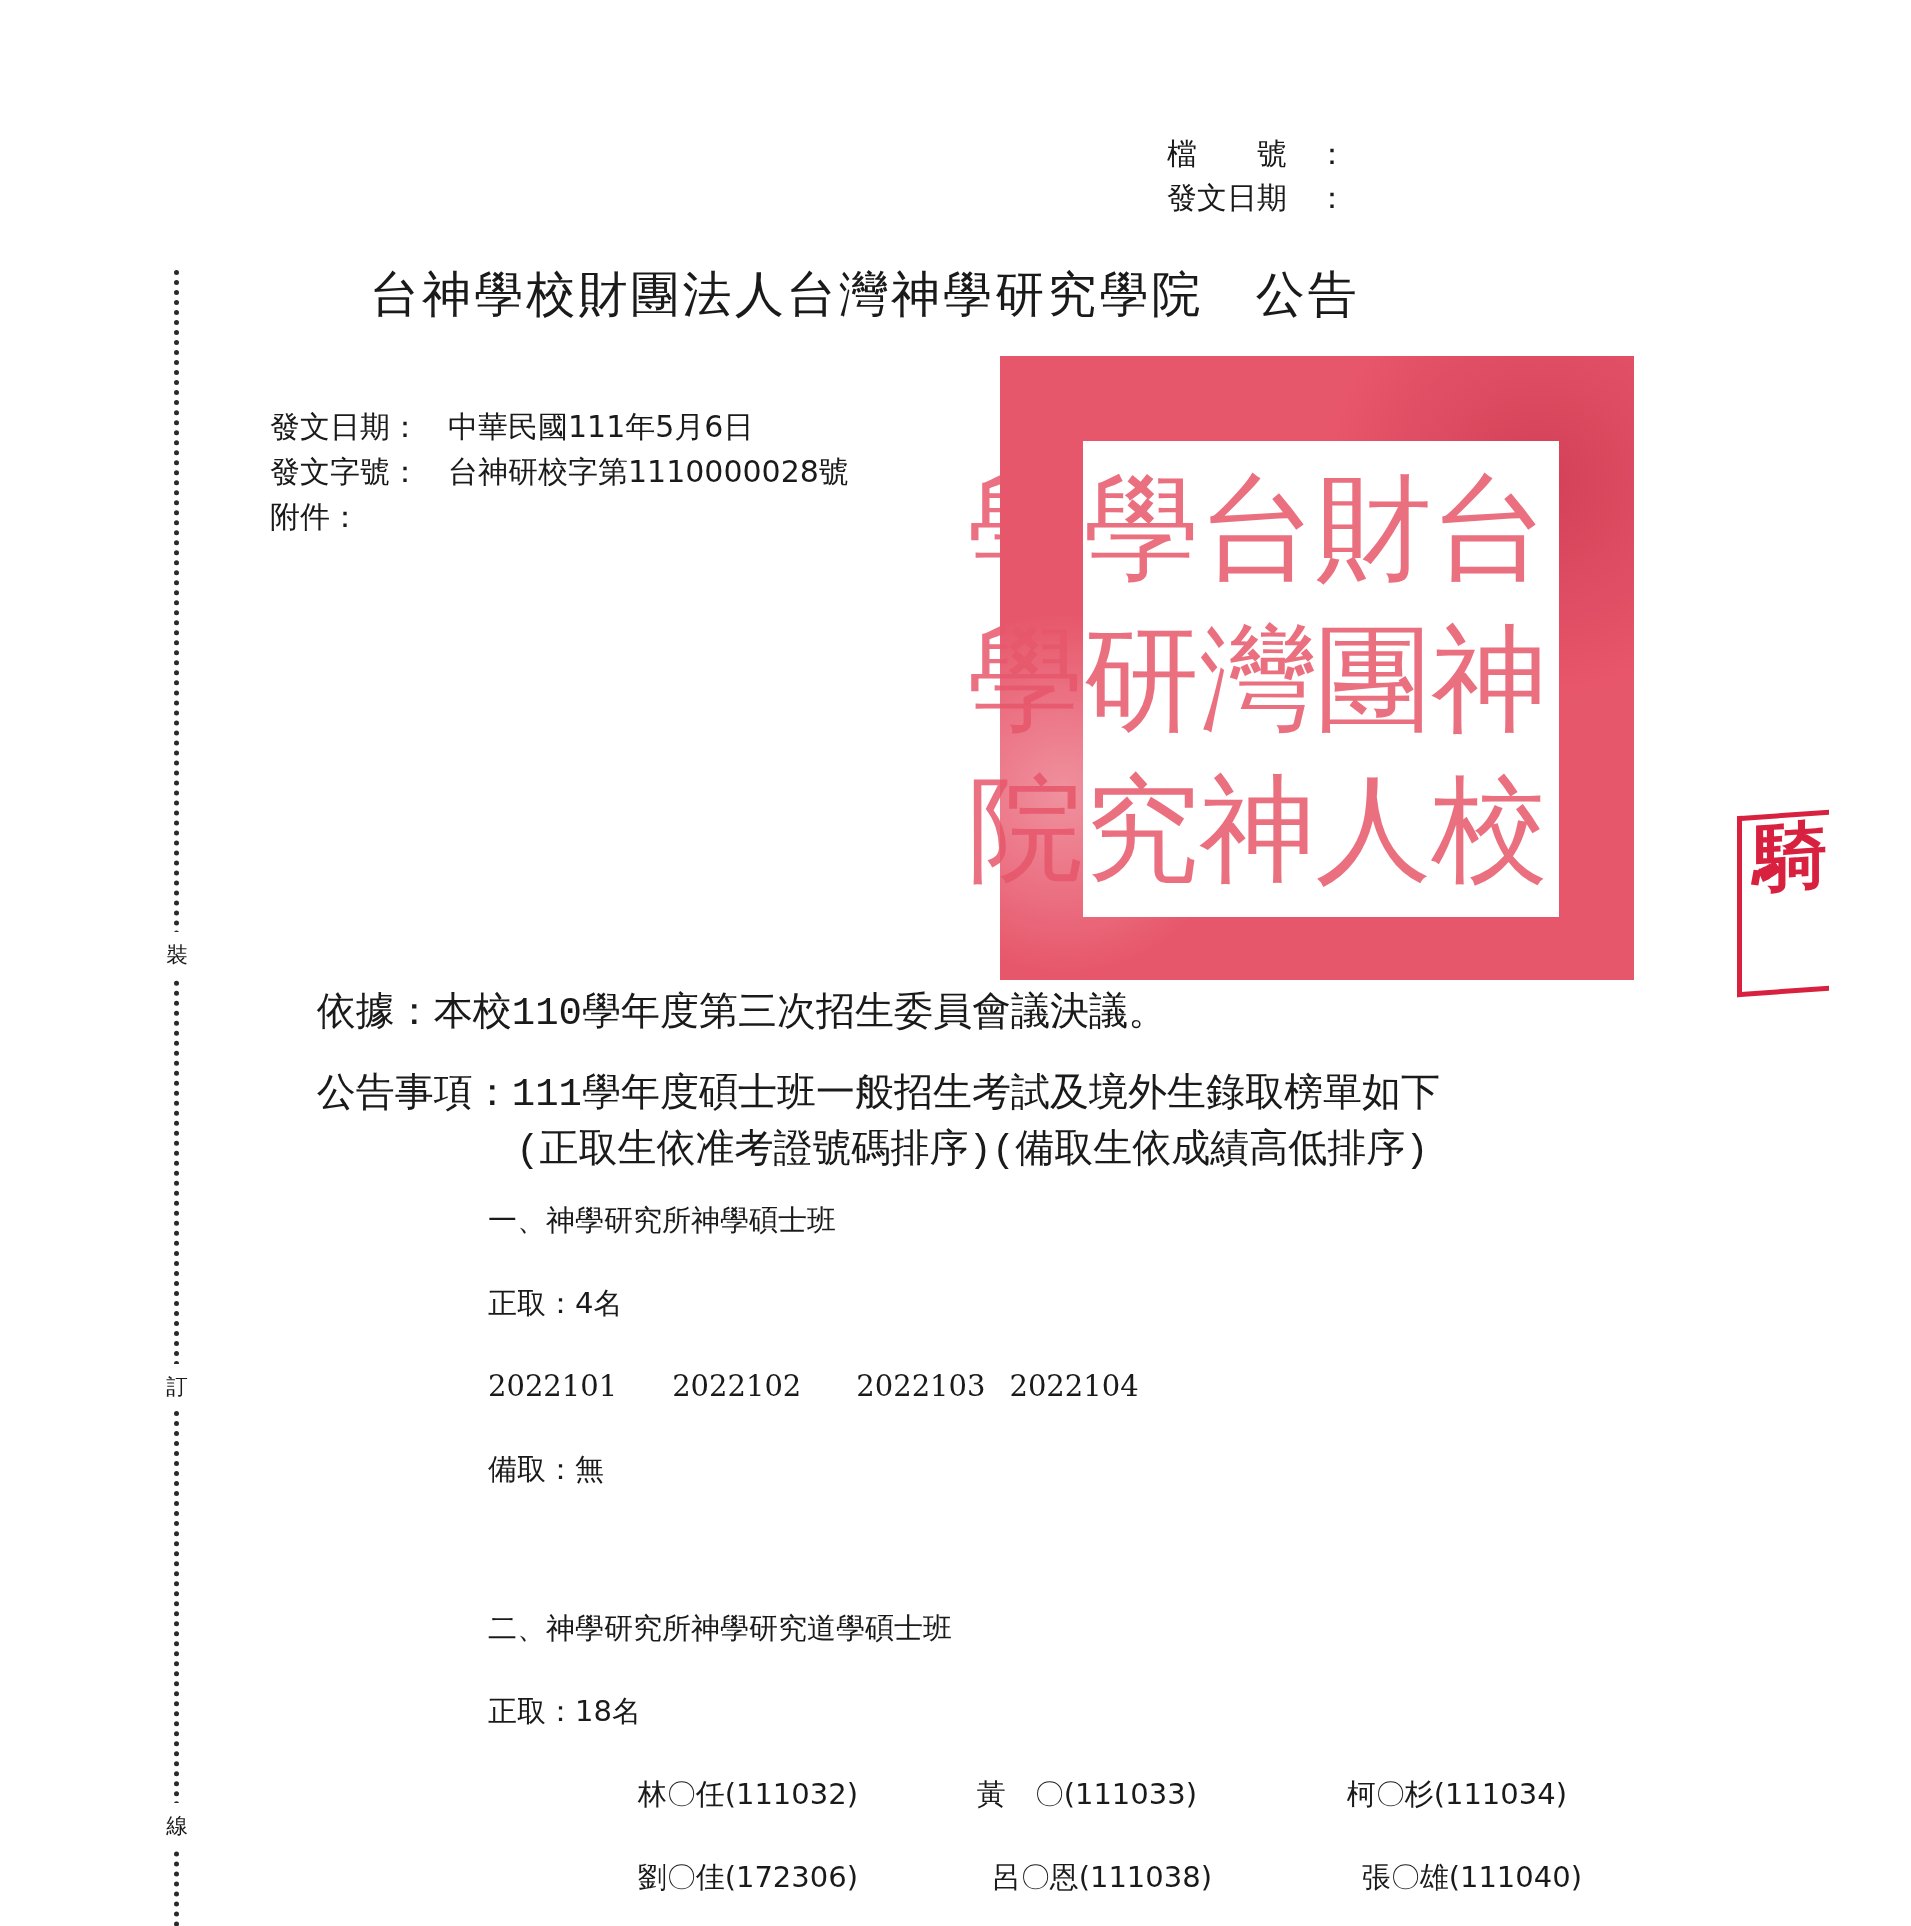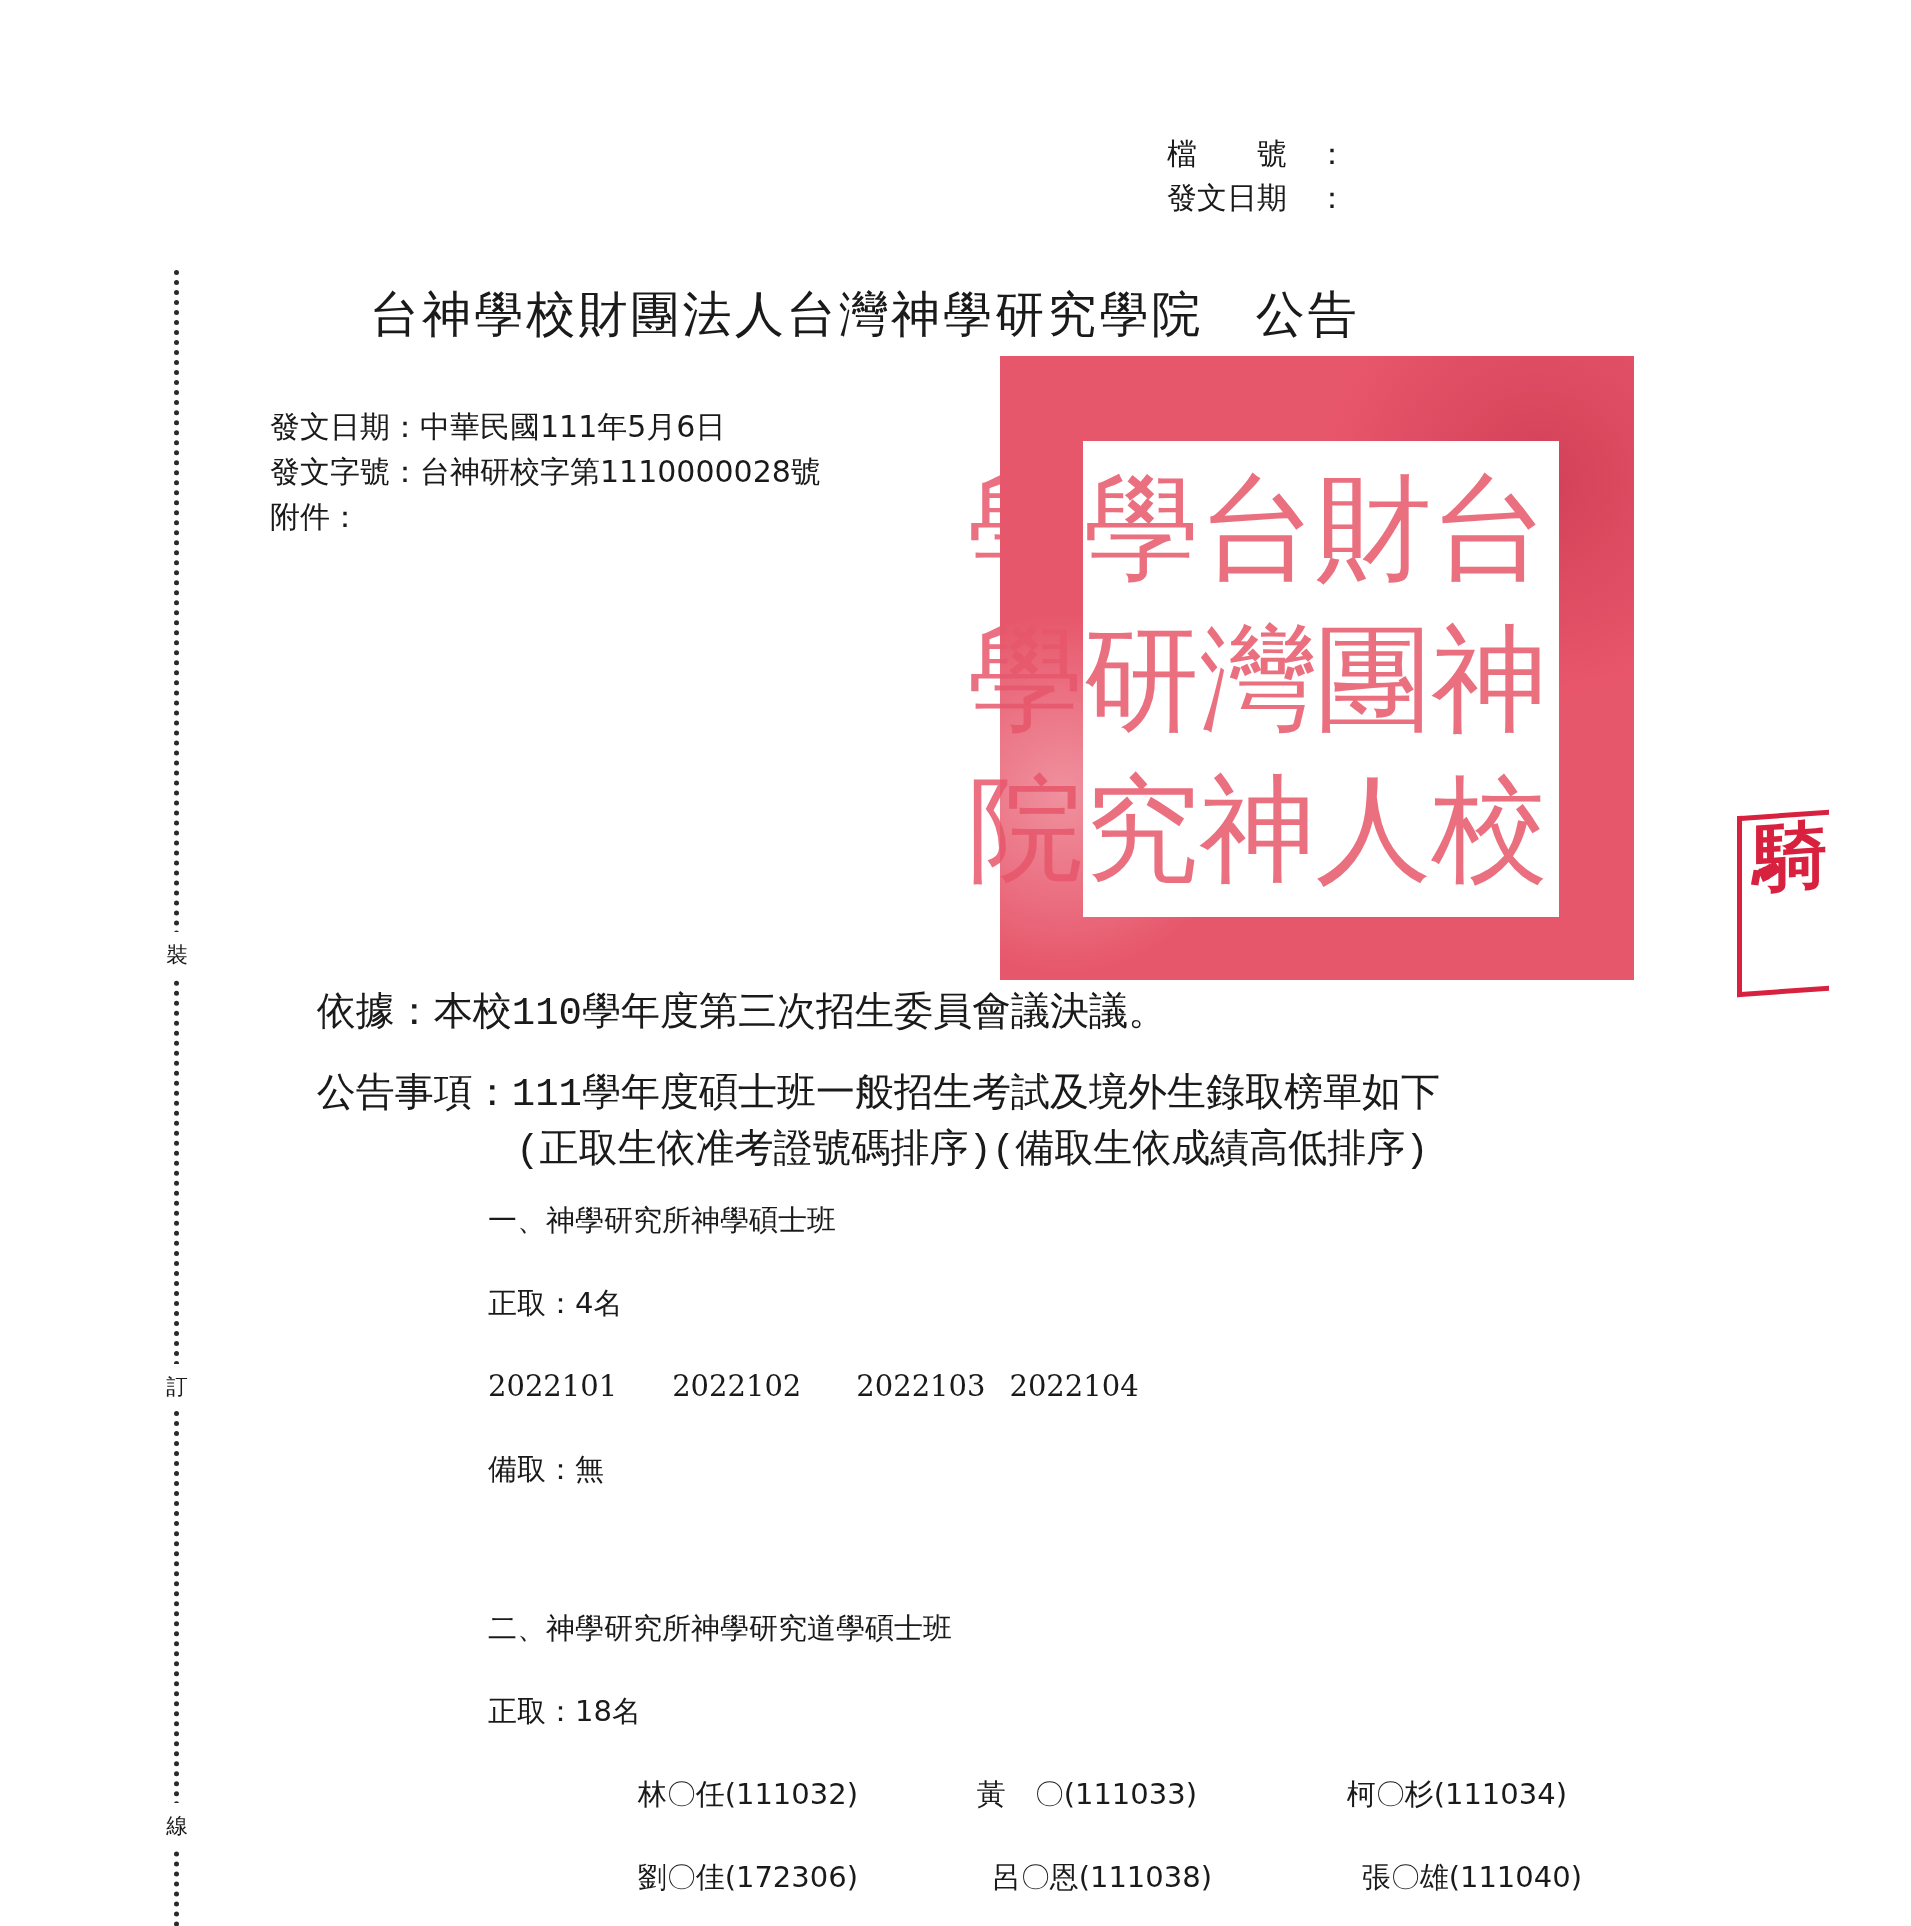--- a/index.html
+++ b/index.html
@@ -30,7 +30,7 @@
   
   .title {
     left: 370px; top: 262px; font-size: 49px; letter-spacing: 3.1px;
-    font-family: "DejaVu Sans", sans-serif; white-space: pre; margin-top: 20px;
+    font-family: "DejaVu Sans", sans-serif; white-space: pre;
   }
 
   

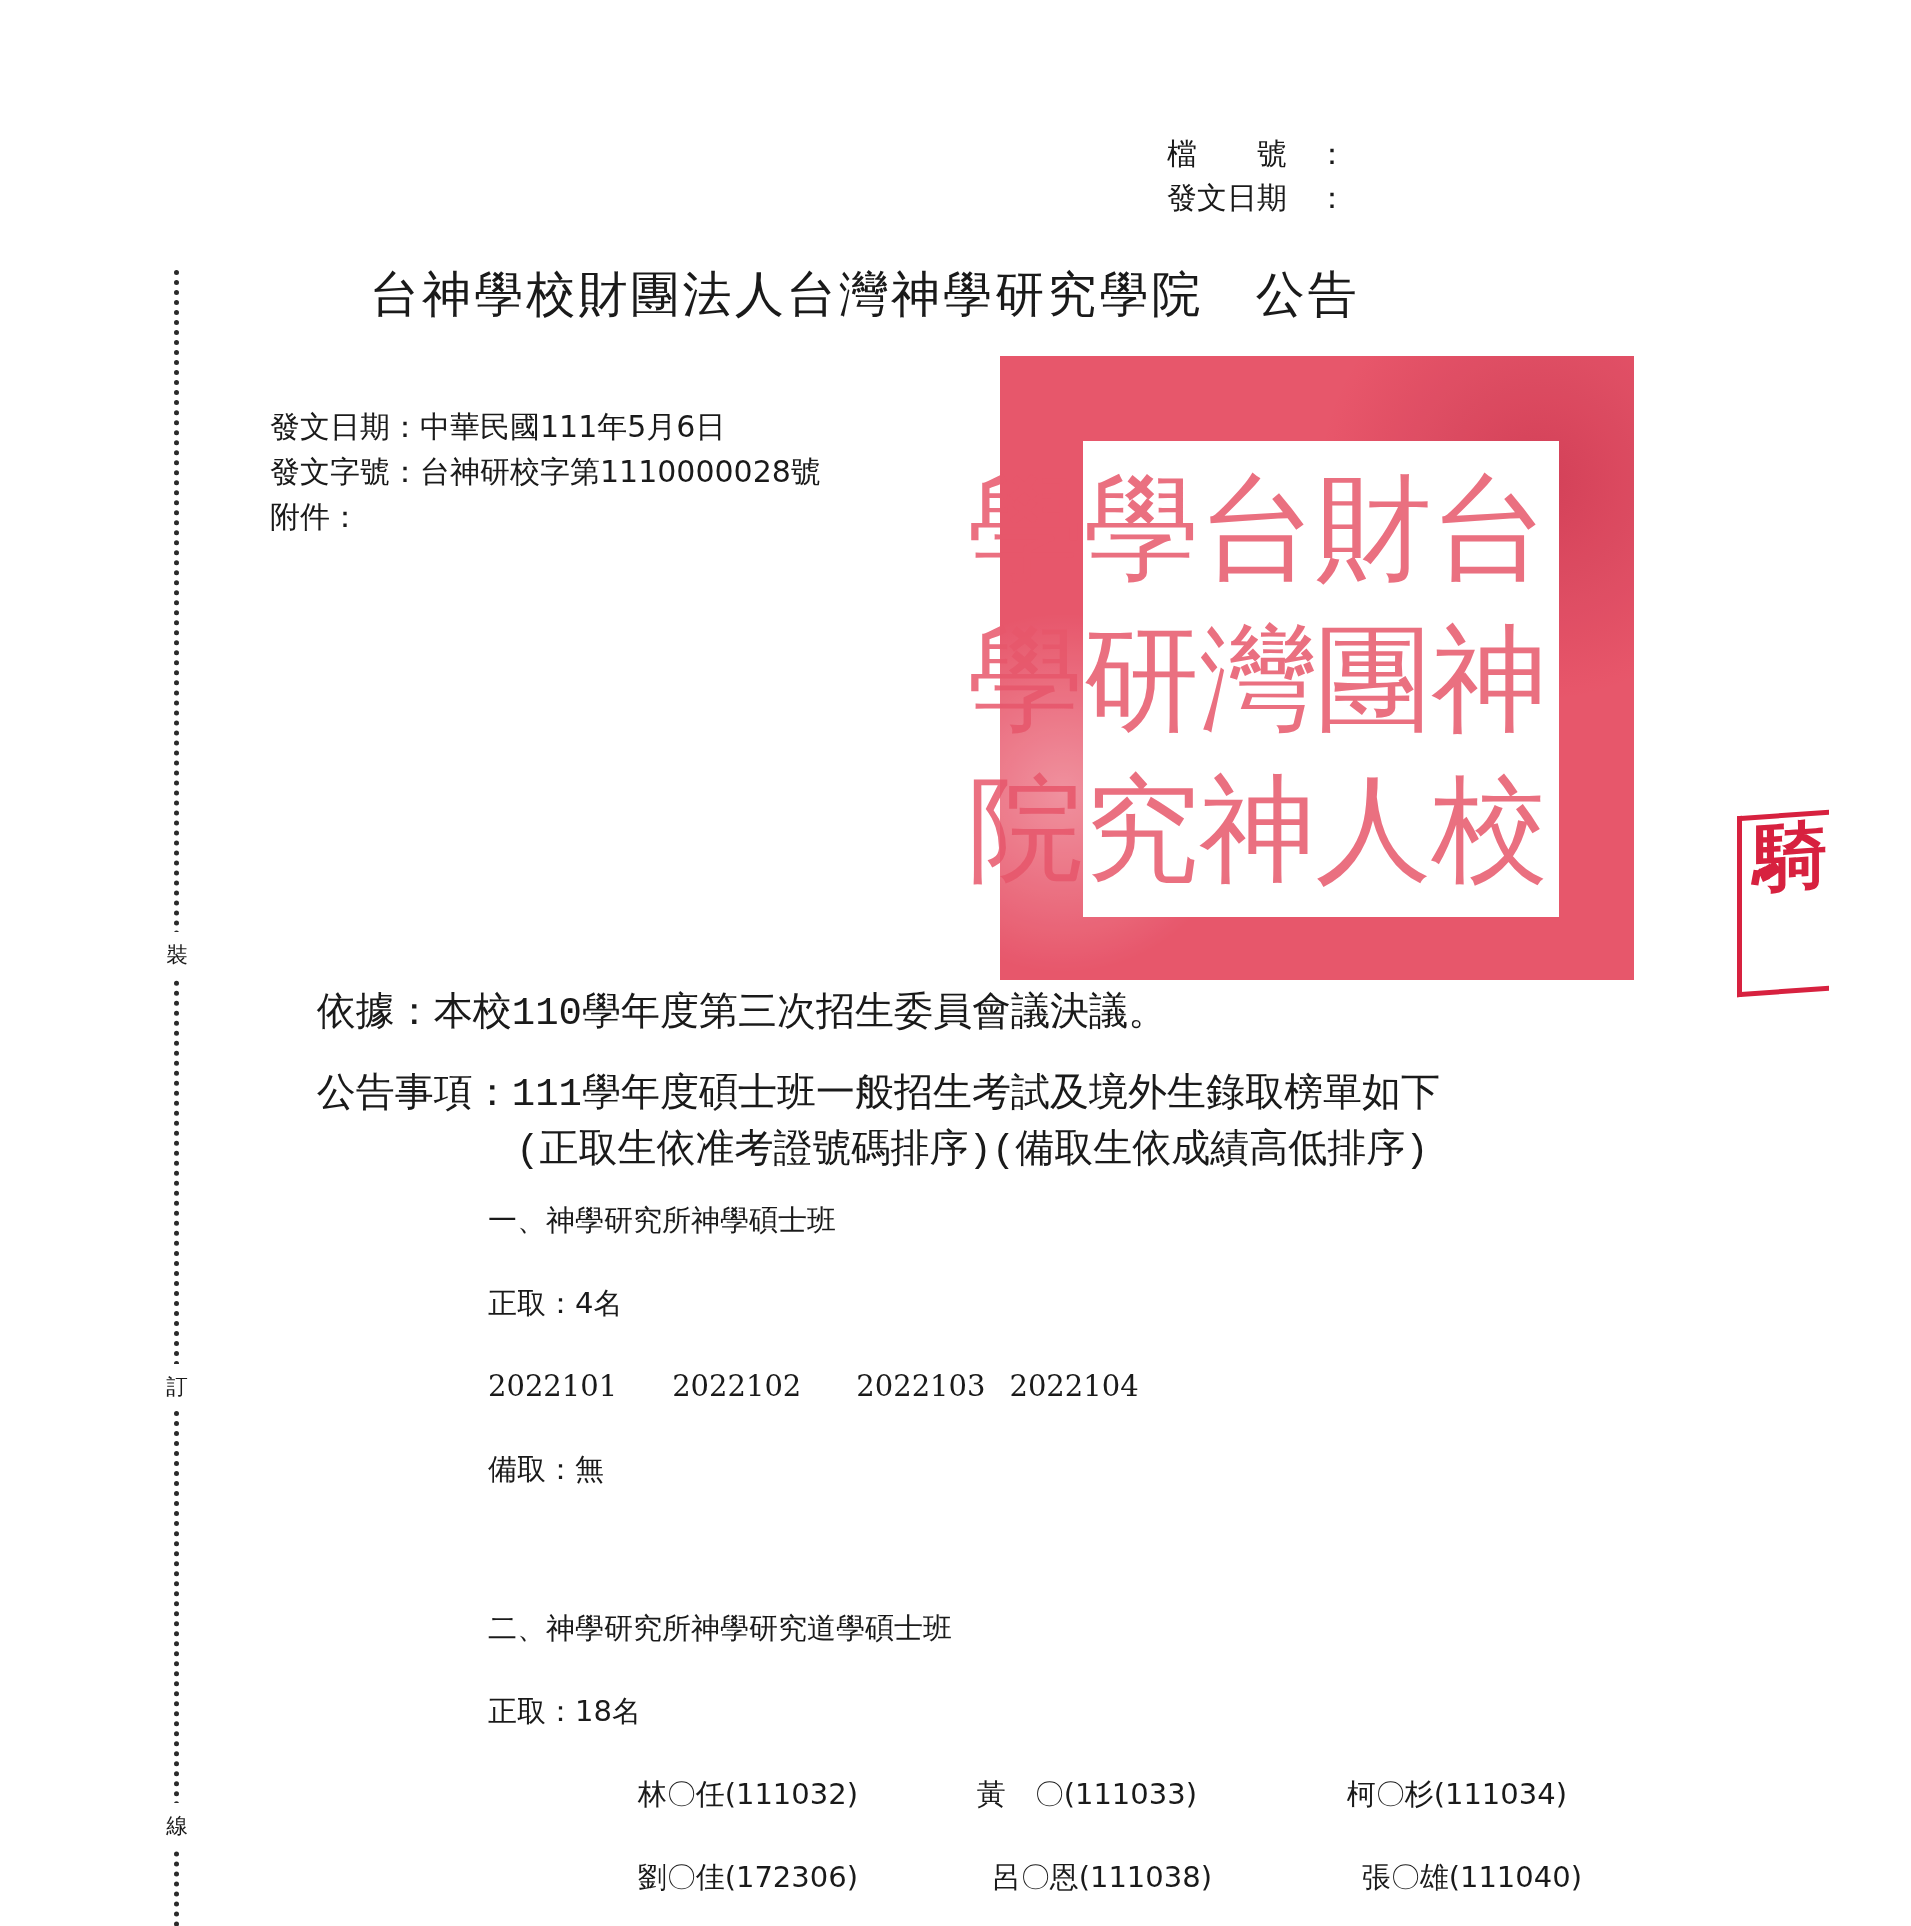--- a/index.html
+++ b/index.html
@@ -35,7 +35,7 @@
 
   
   .issue { left: 270px; top: 404px; font-size: 30px; line-height: 45px; font-family: "DejaVu Sans", sans-serif; }
-  .issue-row { display: flex; white-space: pre; }
+  .issue-row { display: flex; white-space: pre; gap: 28px; }
 
   
   .seal {

